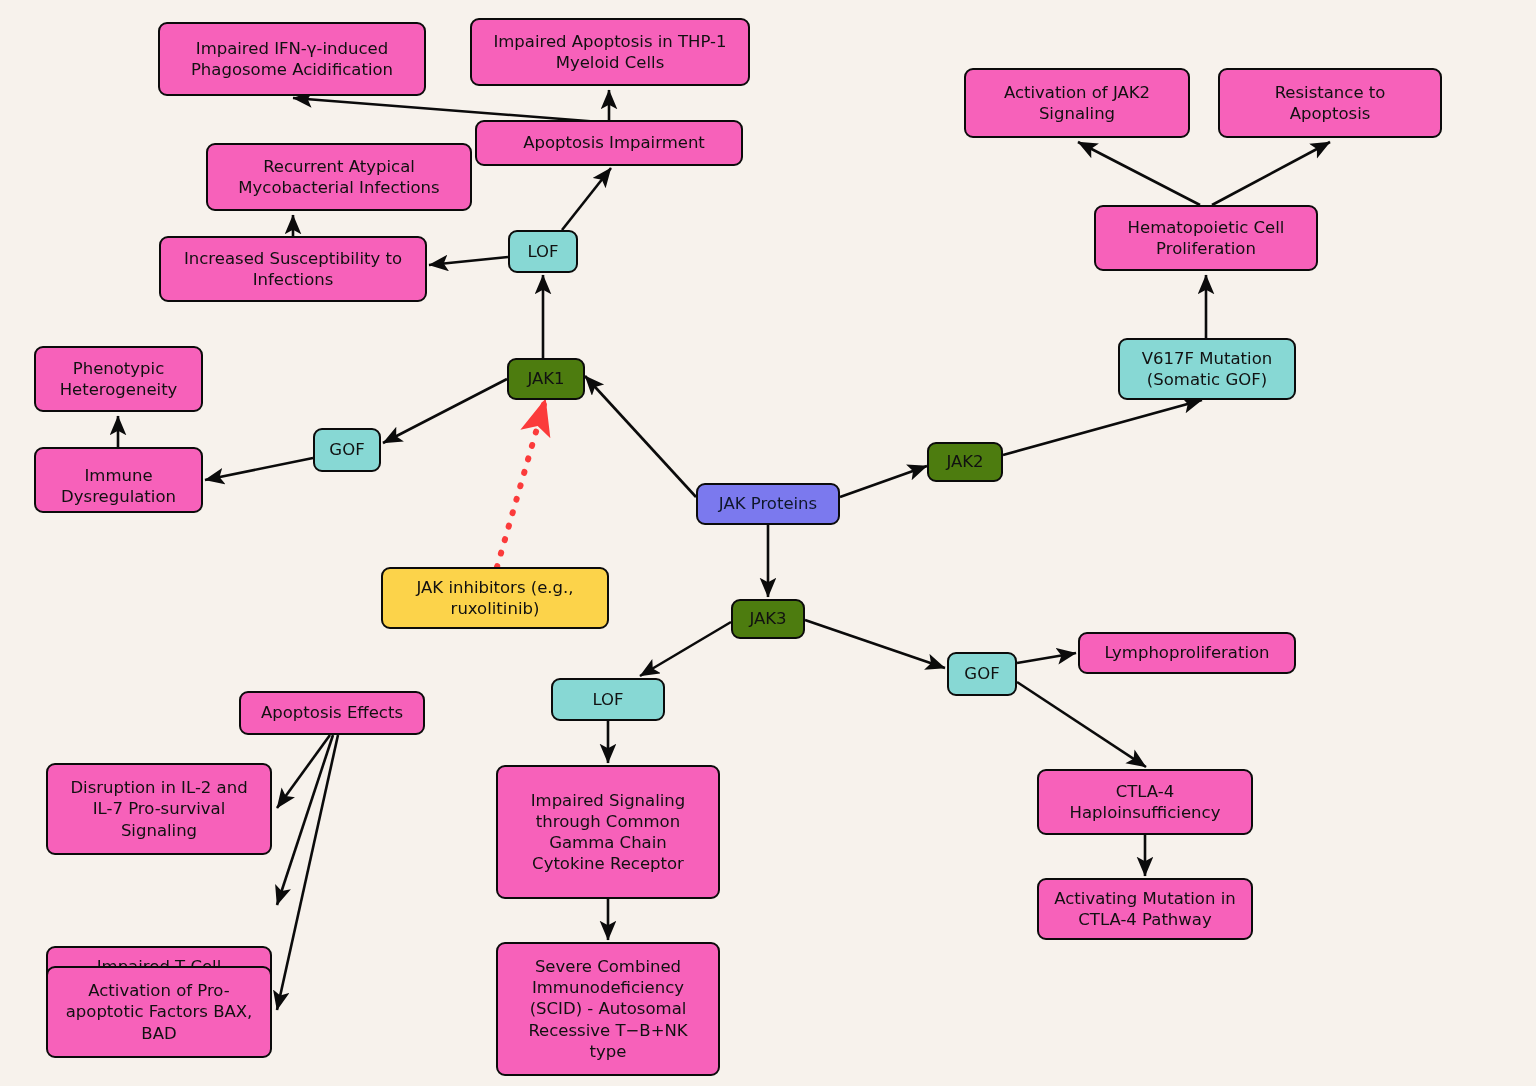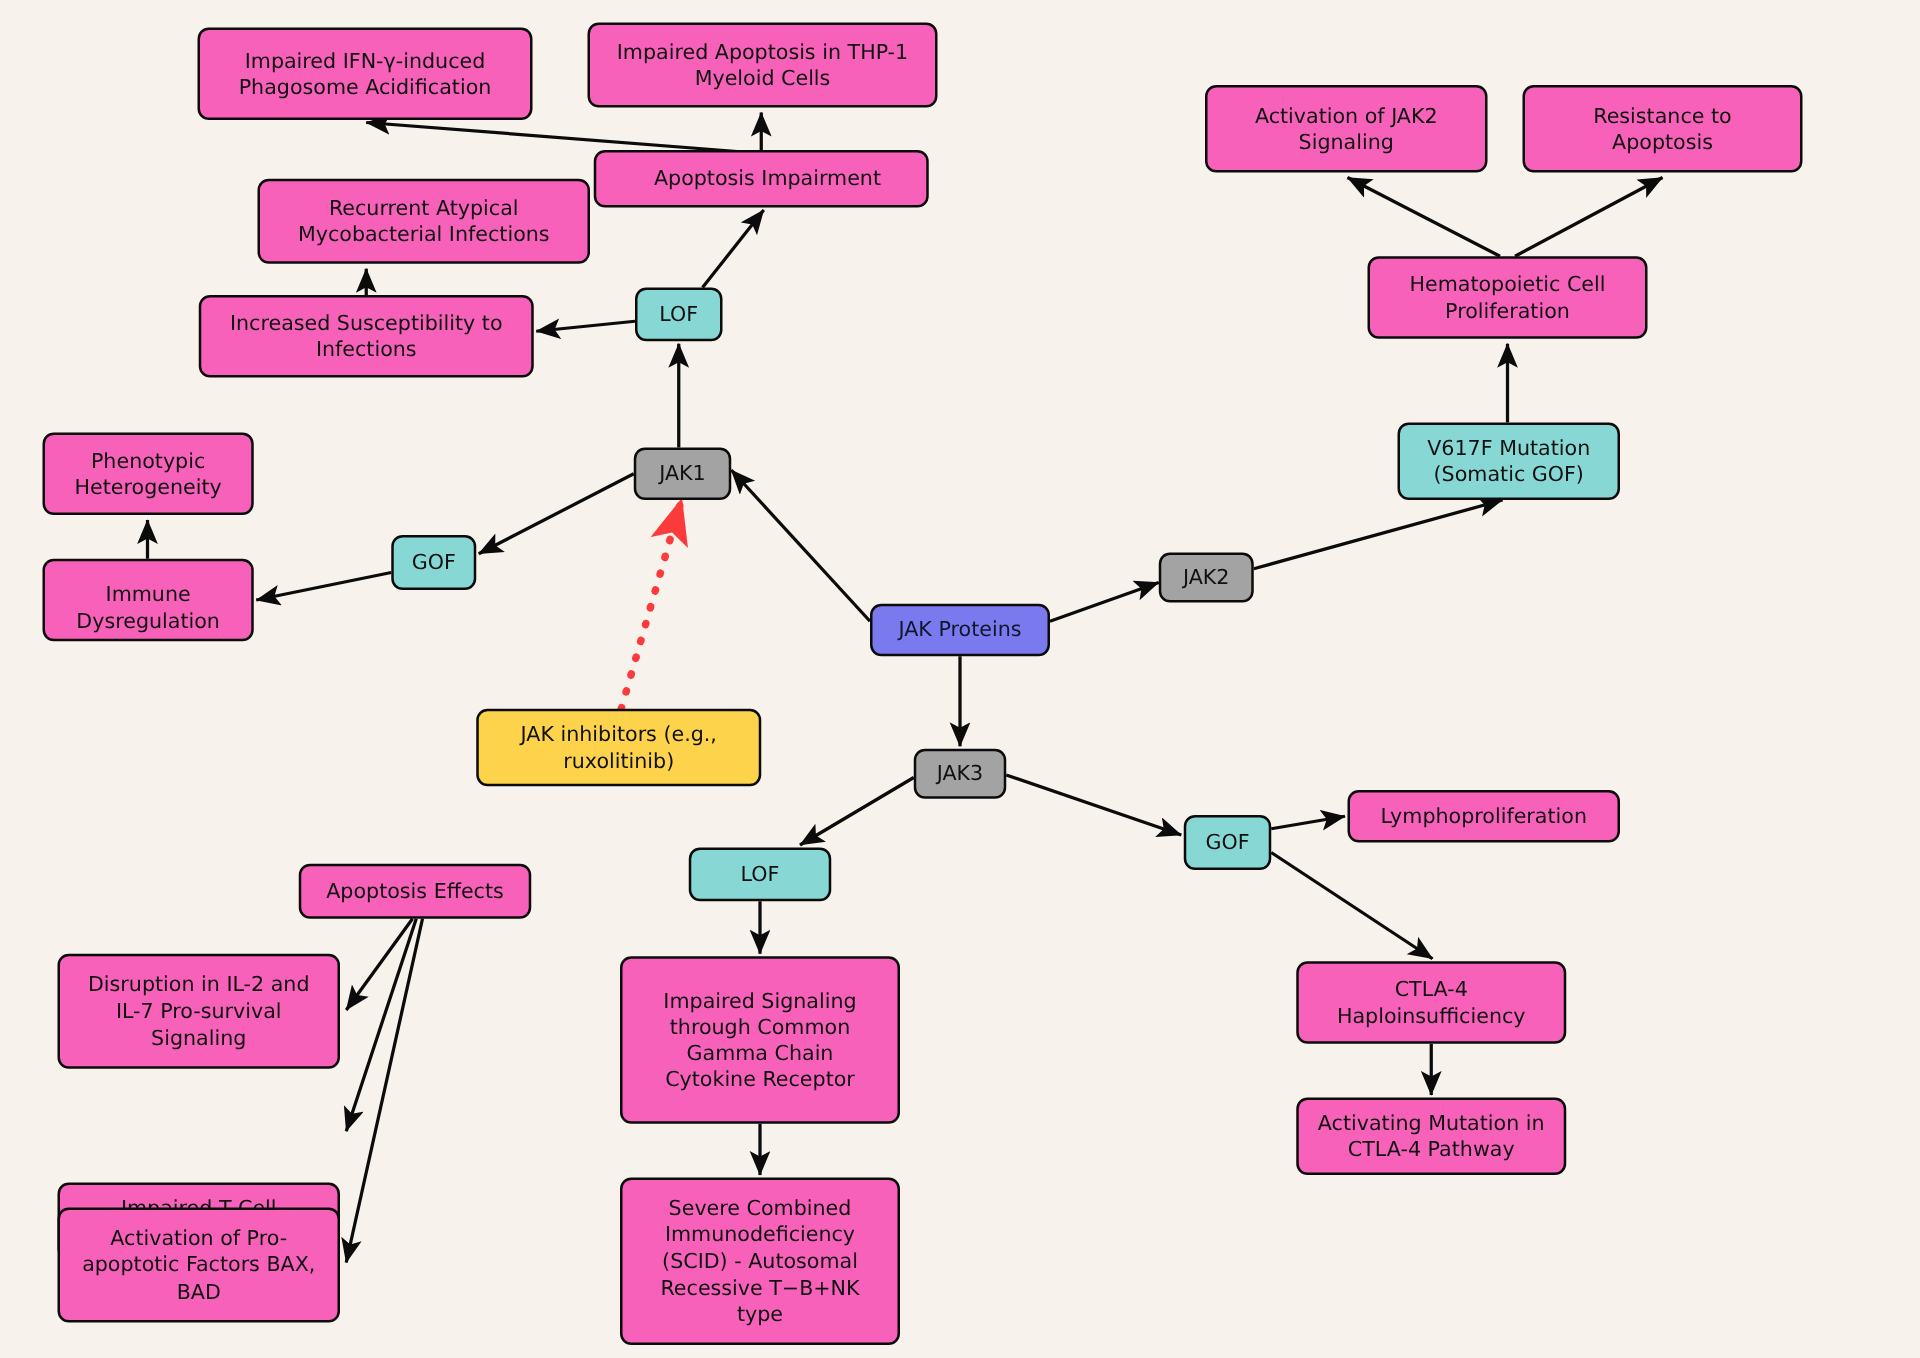--- a/index.html
+++ b/index.html
@@ -25,7 +25,7 @@
     white-space:pre-line;
   }
   .n-pink{background:#f761ba;}
-  .n-blue{background:#a3a3a3;}
+  .n-blue{background:#4d7c0f;}
   .n-teal{background:#87d8d4;}
   .n-purple{background:#7b79ee;color:#0f172a;}
   .n-yellow{background:#fcd34a;}

